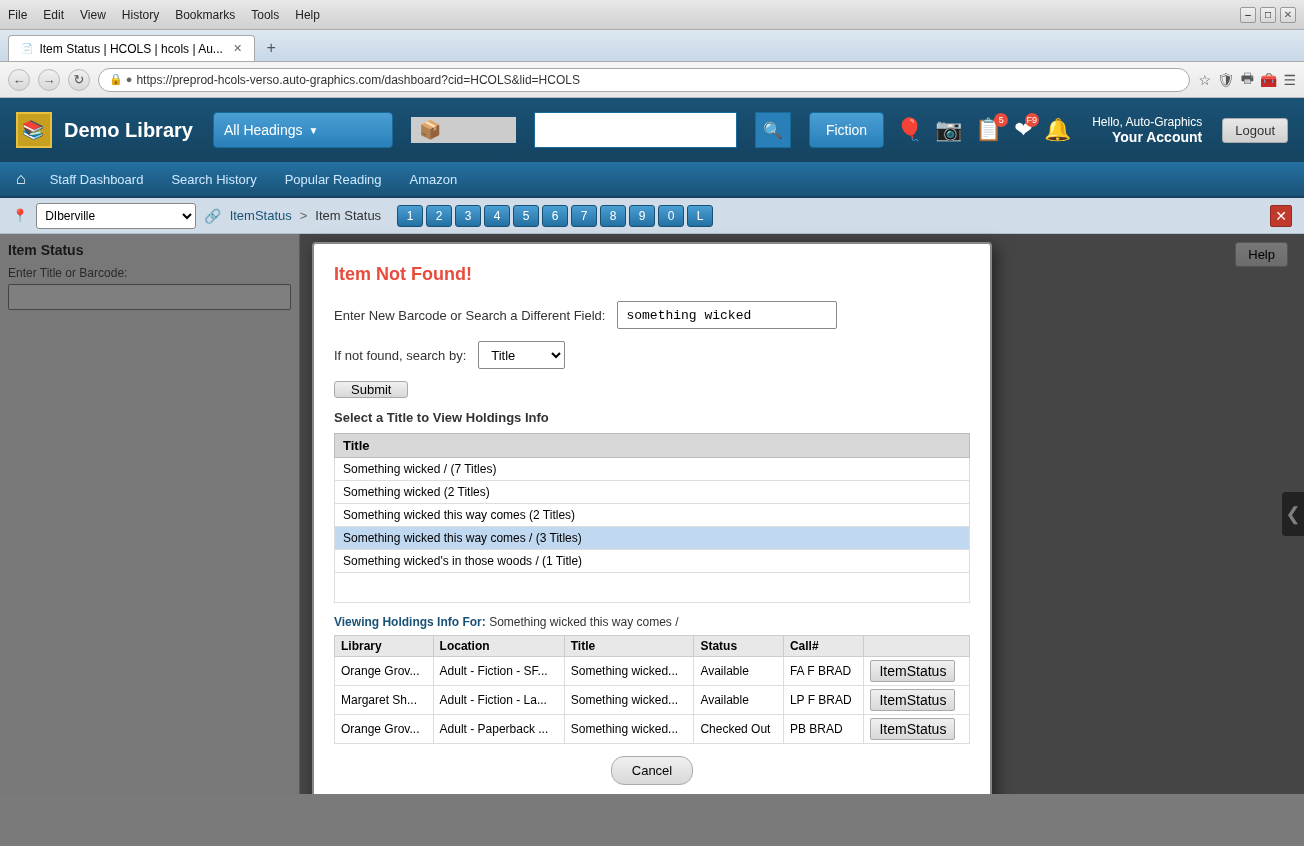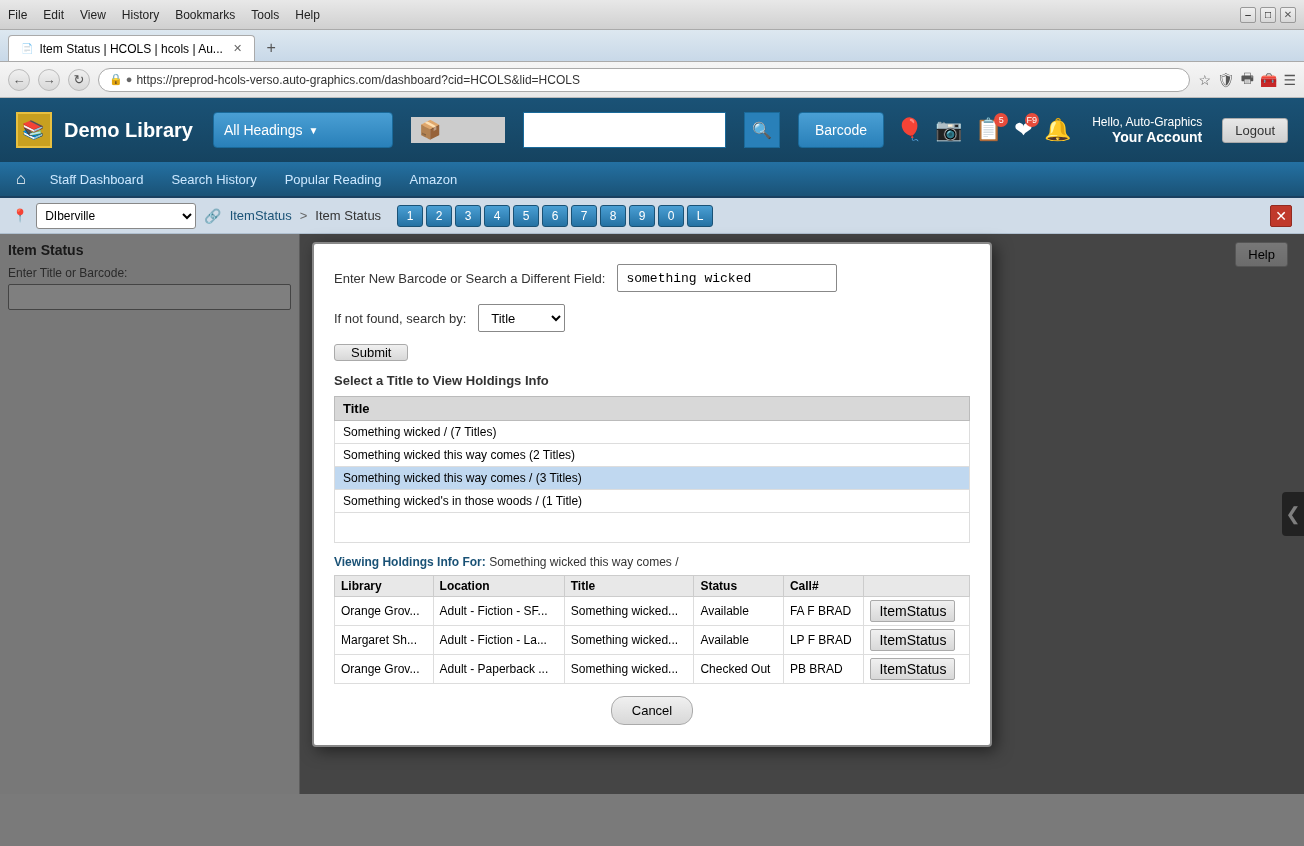--- a/index.html
+++ b/index.html
@@ -346,7 +346,7 @@
     </div>
     <input type="text" class="search-input-box" style="flex: 1 1 0%;">
     <button class="search-btn">🔍</button>
-    <button class="advanced-btn">Barcode</button>
+    <button class="advanced-btn">Fiction</button>
   </div>
   <div class="header-icons">
     <span class="header-icon">🎈</span>

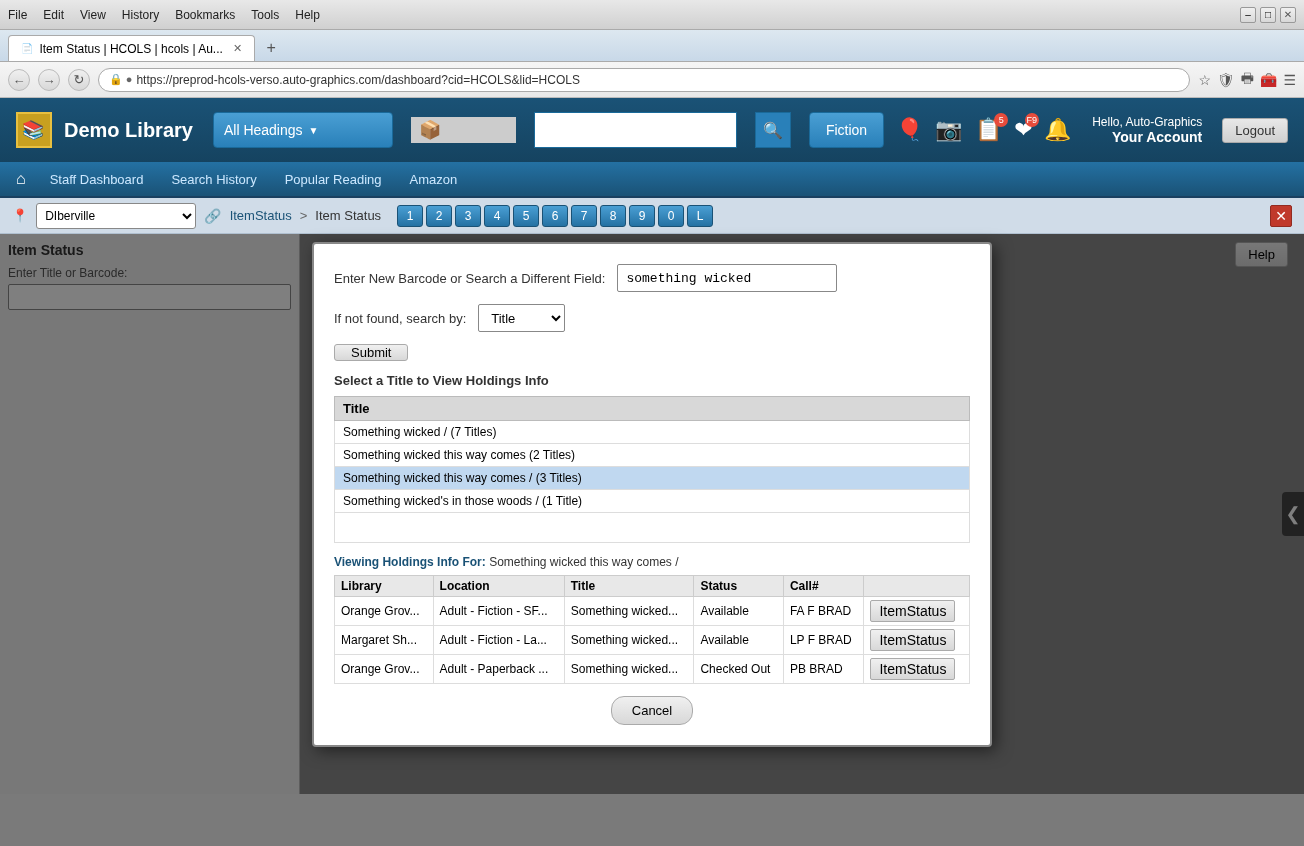--- a/index.html
+++ b/index.html
@@ -415,6 +415,7 @@
 
   <div class="dialog-overlay">
     <div class="dialog">
+      <div class="dialog-title">Item Not Found!</div>
 
       <div class="dialog-row">
         <label class="dialog-label">Enter New Barcode or Search a Different Field:</label>

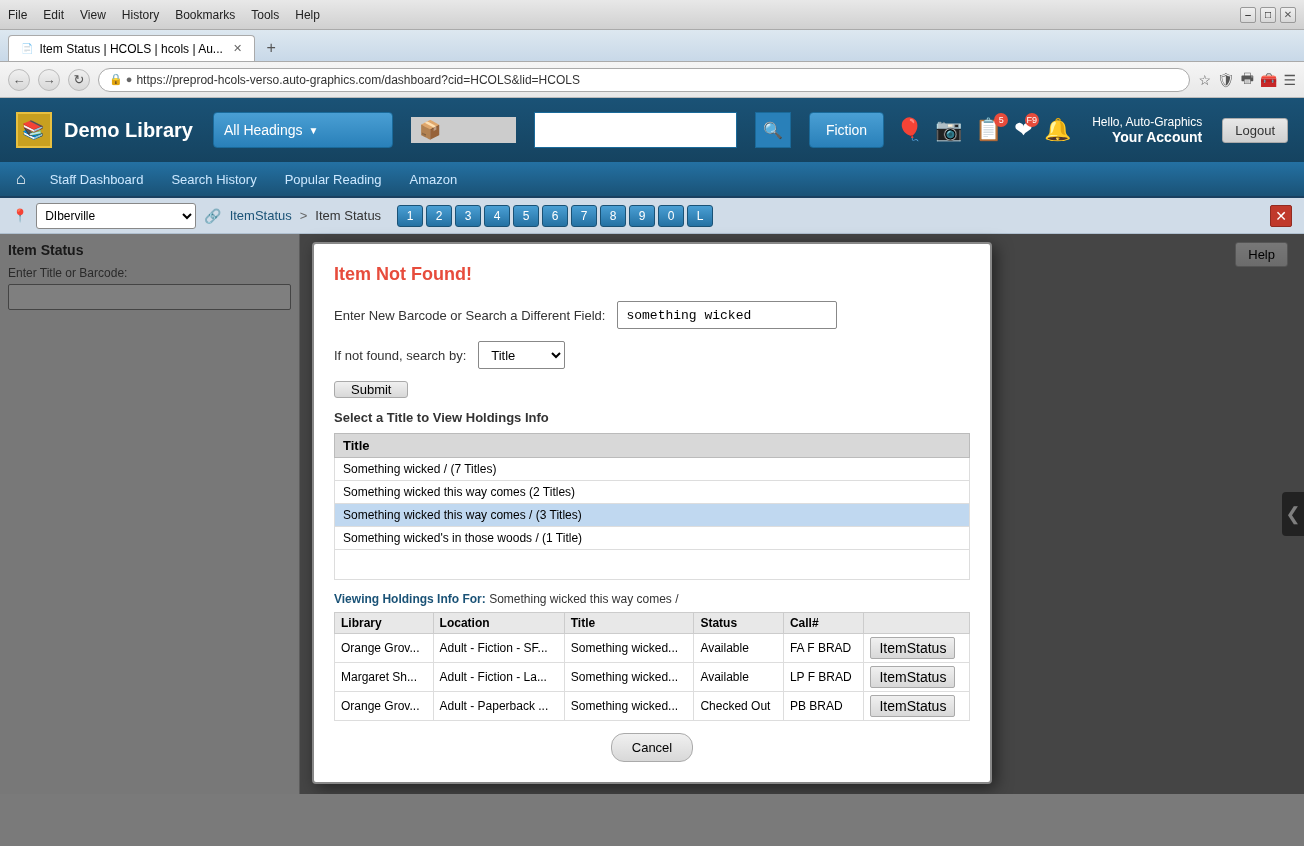--- a/index.html
+++ b/index.html
@@ -445,6 +445,9 @@
         <tbody>
           <tr>
             <td>Something wicked / (7 Titles)</td>
+          </tr>
+          <tr>
+            <td>Something wicked (2 Titles)</td>
           </tr>
           <tr>
             <td>Something wicked this way comes (2 Titles)</td>

